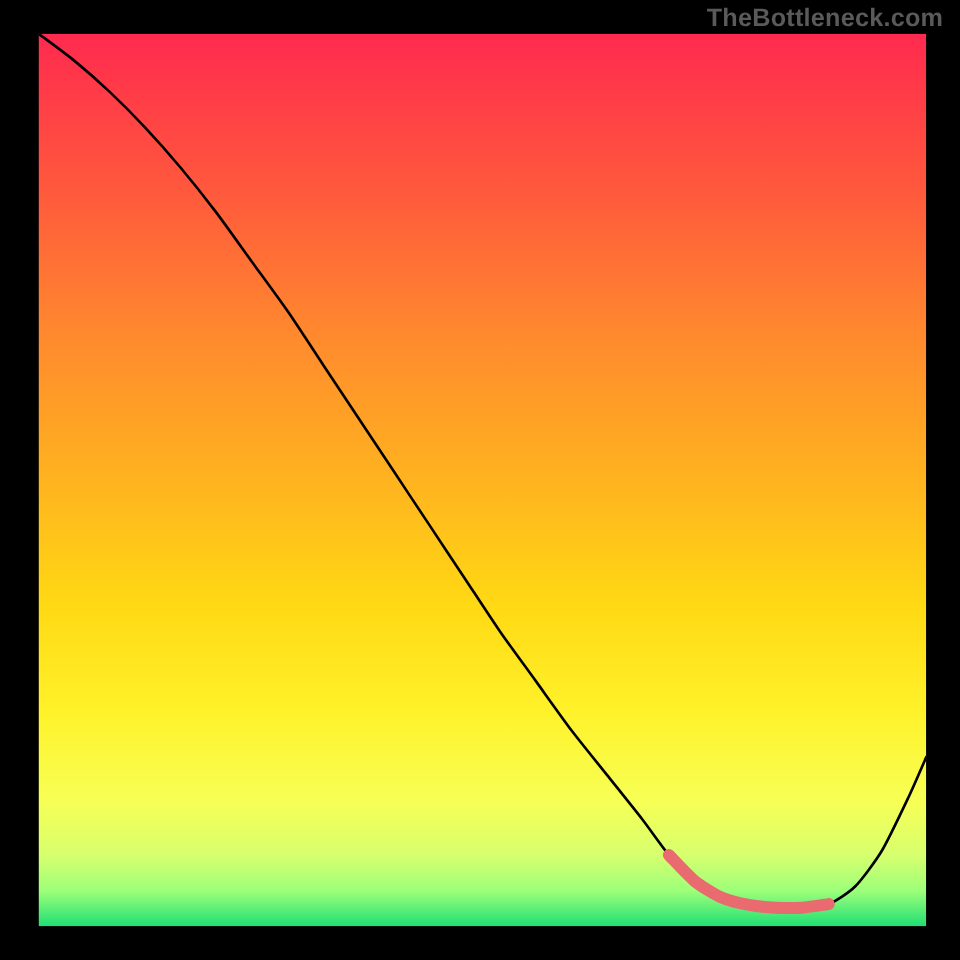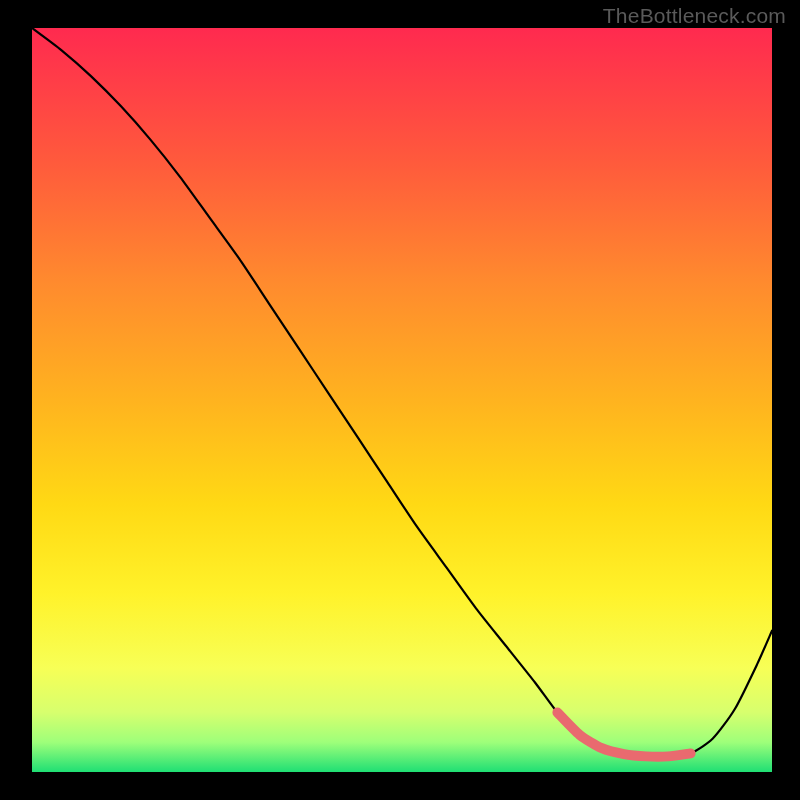--- a/index.html
+++ b/index.html
@@ -23,7 +23,7 @@
     right: 14px;
     color: #5a5a5a;
     font-size: 21px;
-    font-weight: 400;
+    font-weight: 700;
     letter-spacing: 0.2px;
     z-index: 5;
   }

